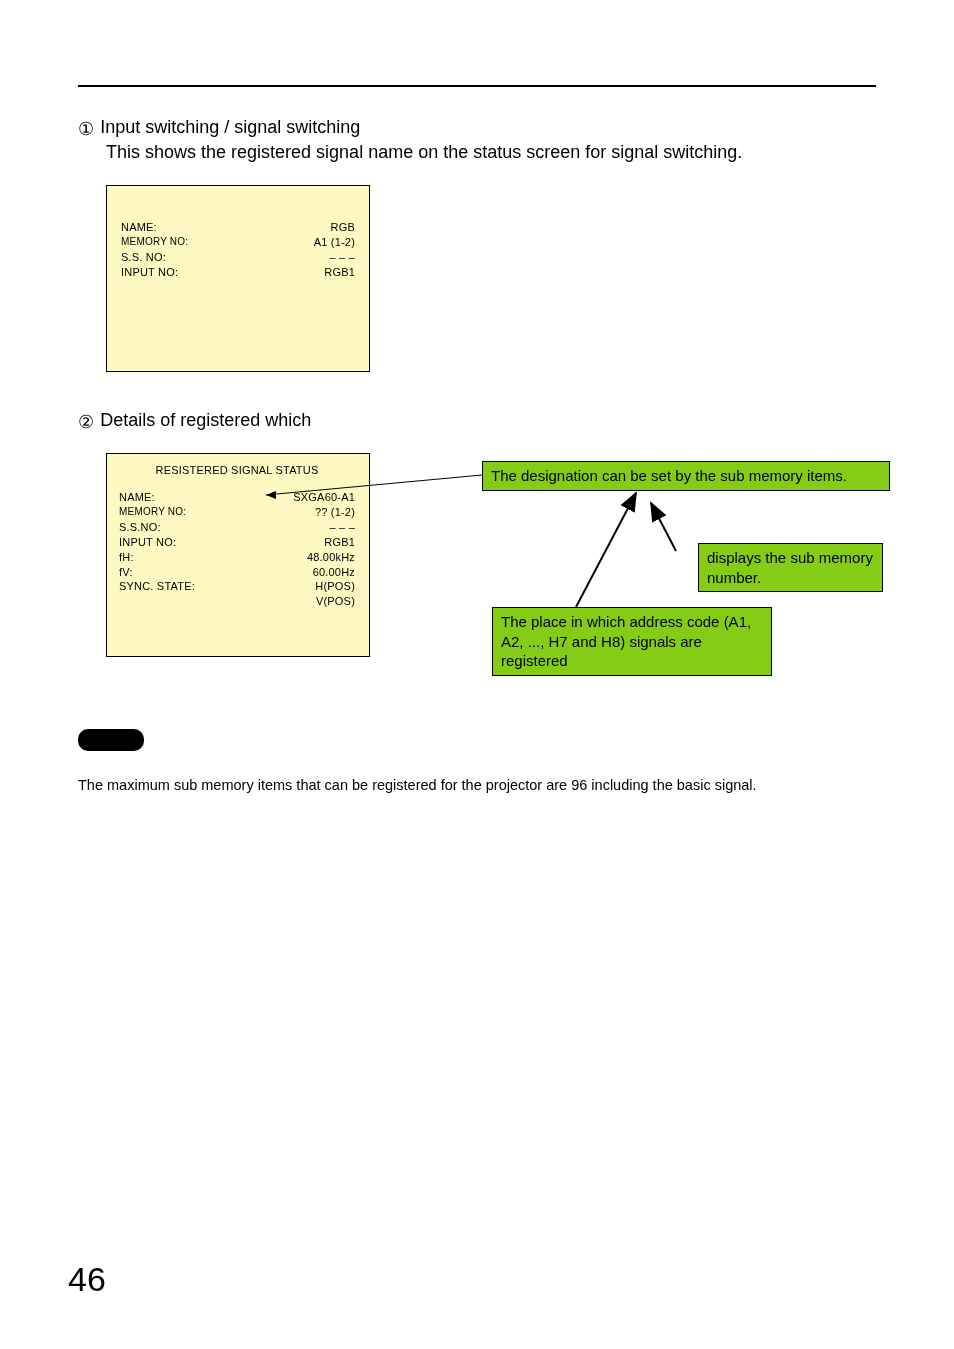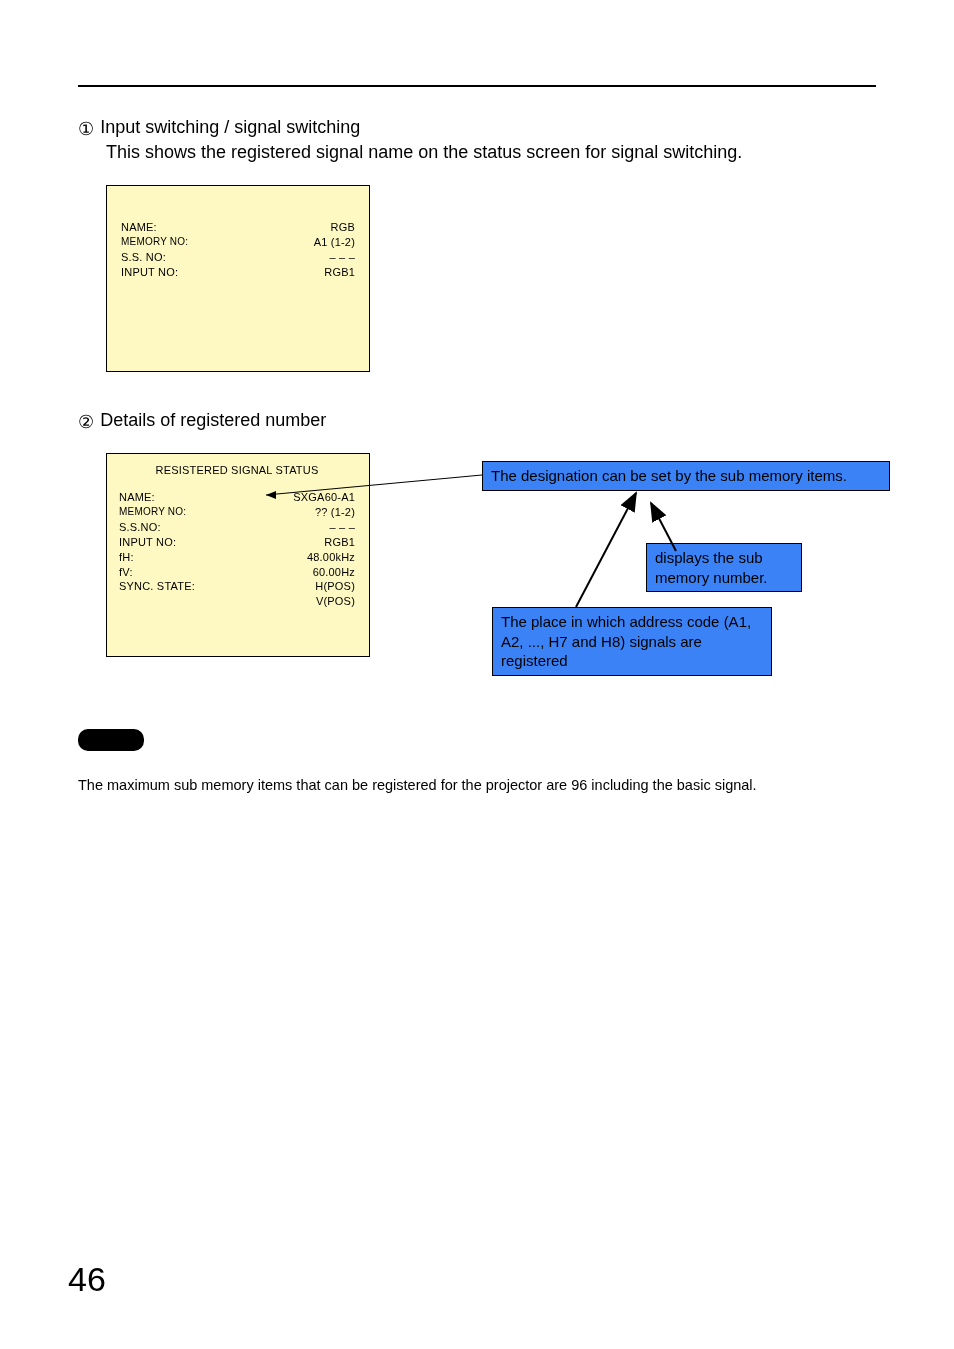--- a/index.html
+++ b/index.html
@@ -154,7 +154,7 @@
   <div class="section2">
     <div class="section-row">
       <span class="circled">②</span>
-      <span class="section-title">Details of registered number</span>
+      <span class="section-title">Details of registered which</span>
     </div>
 
     <div class="diagram-area">

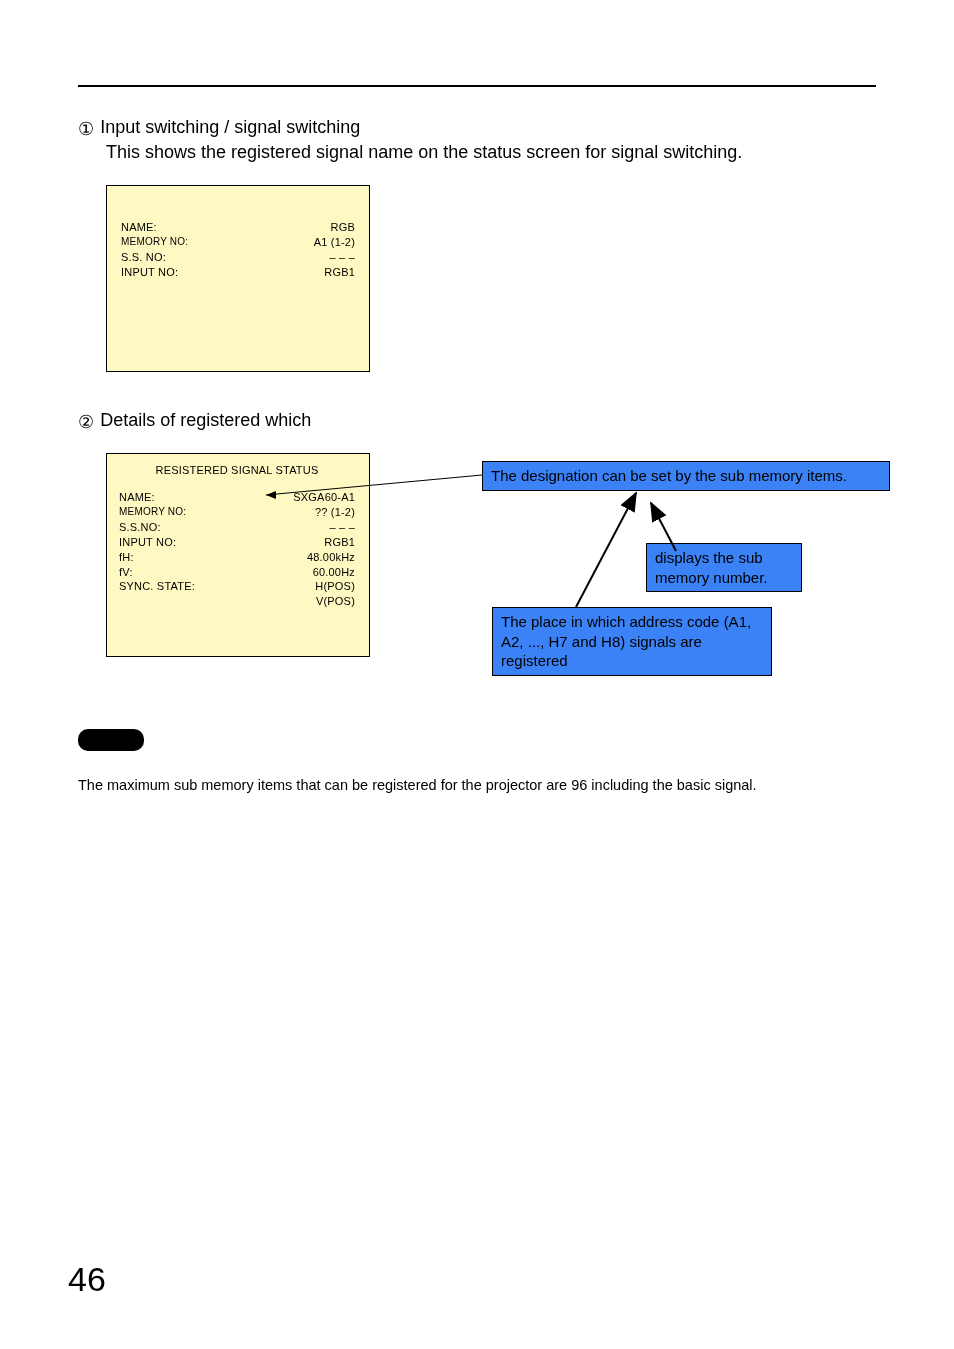--- a/index.html
+++ b/index.html
@@ -82,7 +82,7 @@
   .callout {
     position: absolute;
     border: 1px solid #000;
-    background: #3b82f6;
+    background: #84cc16;
     font-size: 15px;
     padding: 4px 8px;
     line-height: 1.3;

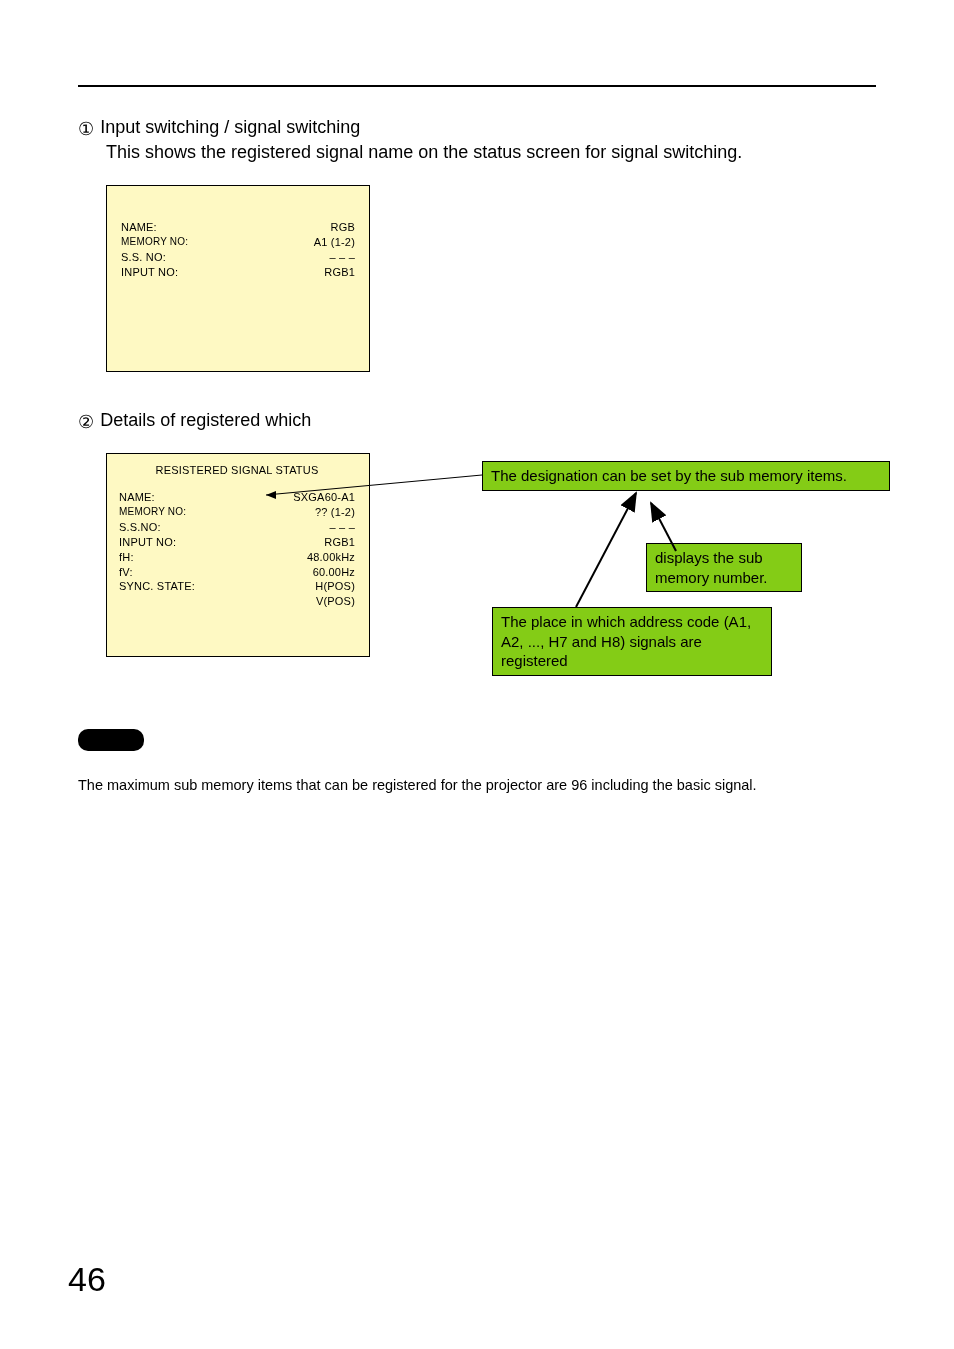--- a/index.html
+++ b/index.html
@@ -88,7 +88,7 @@
     line-height: 1.3;
   }
   .callout-a { left: 376px; top: 8px; width: 408px; }
-  .callout-b { left: 540px; top: 90px; width: 156px; }
+  .callout-b { left: 592px; top: 90px; width: 185px; }
   .callout-c { left: 386px; top: 154px; width: 280px; }
   
   .svg-overlay {

